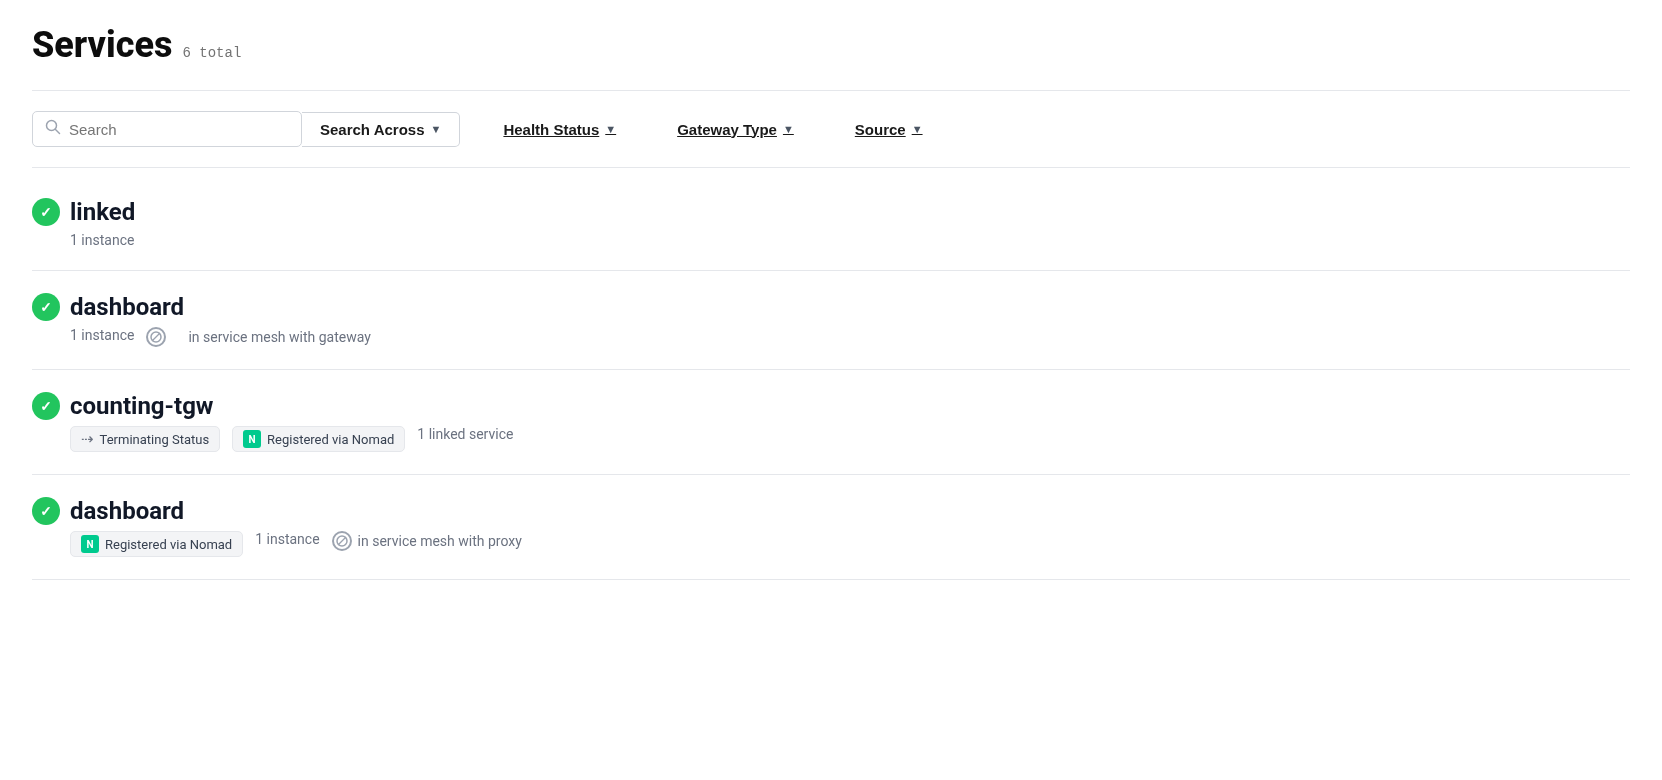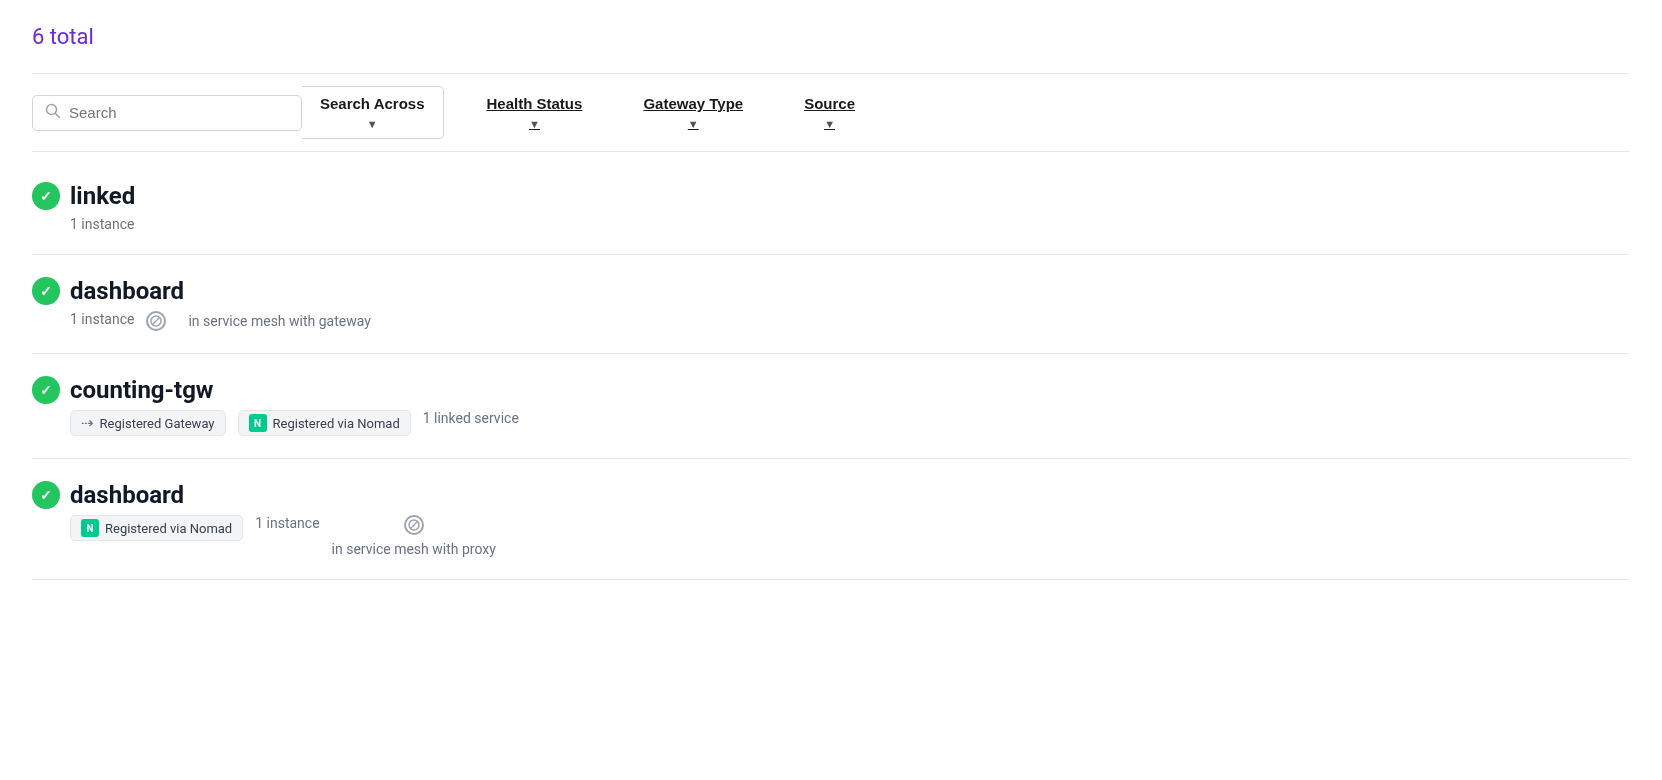--- a/index.html
+++ b/index.html
@@ -193,6 +193,7 @@
 <body>
 
 <div class="page-header">
+  <h1 class="page-title">Services</h1>
   <span class="page-count">6 total</span>
 </div>
 

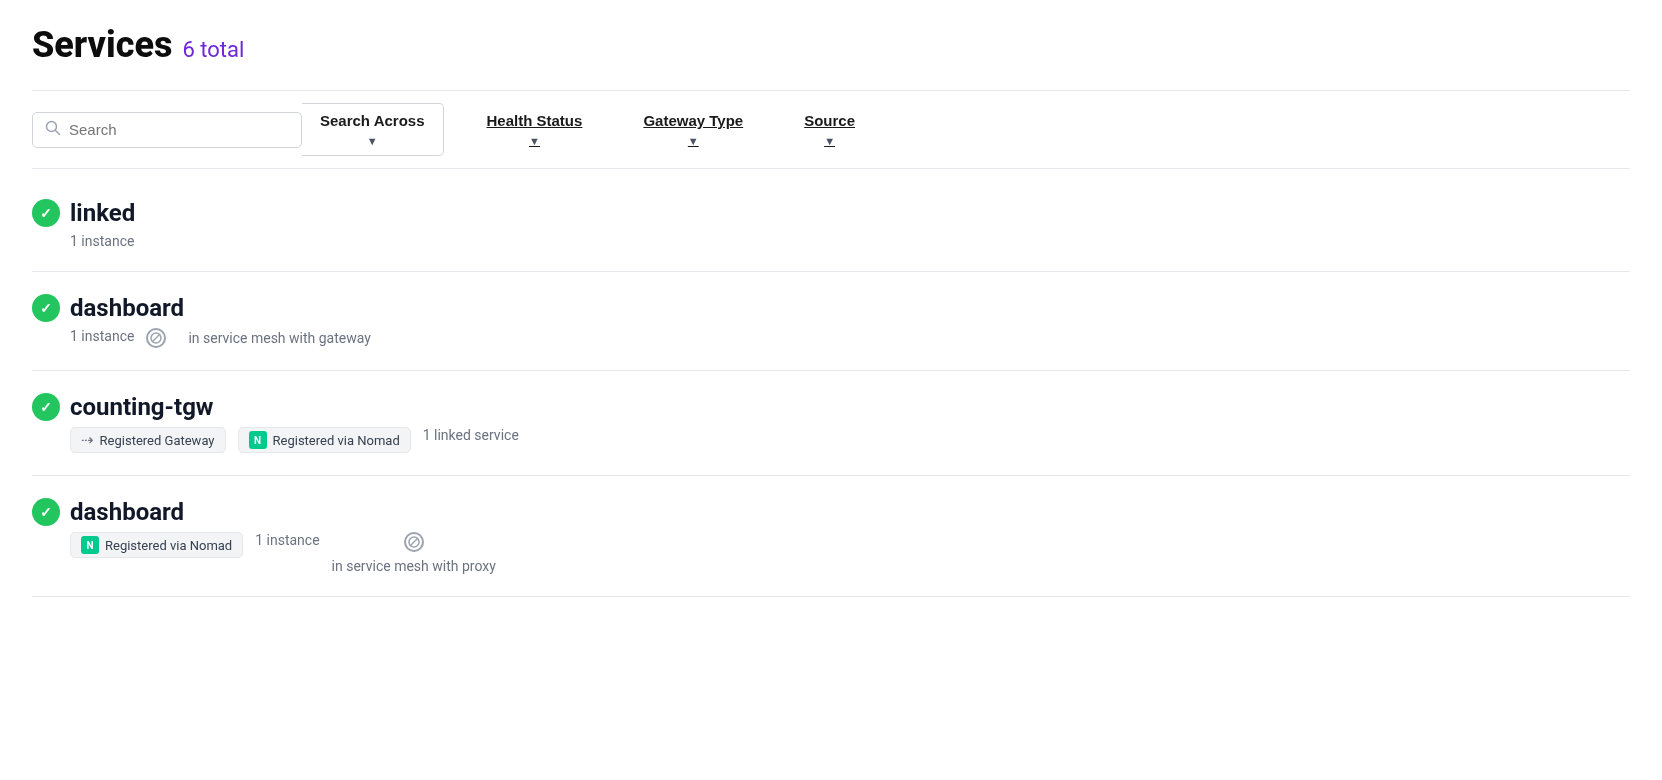--- a/index.html
+++ b/index.html
@@ -24,9 +24,10 @@
       color: #0d0d0d;
     }
     .page-count {
-      font-size: 22px;
+      font-size: 14px;
       font-weight: 400;
-      color: #6d28d9;
+      color: #737373;
+      font-family: Liberation Mono, monospace;
     }
 
     

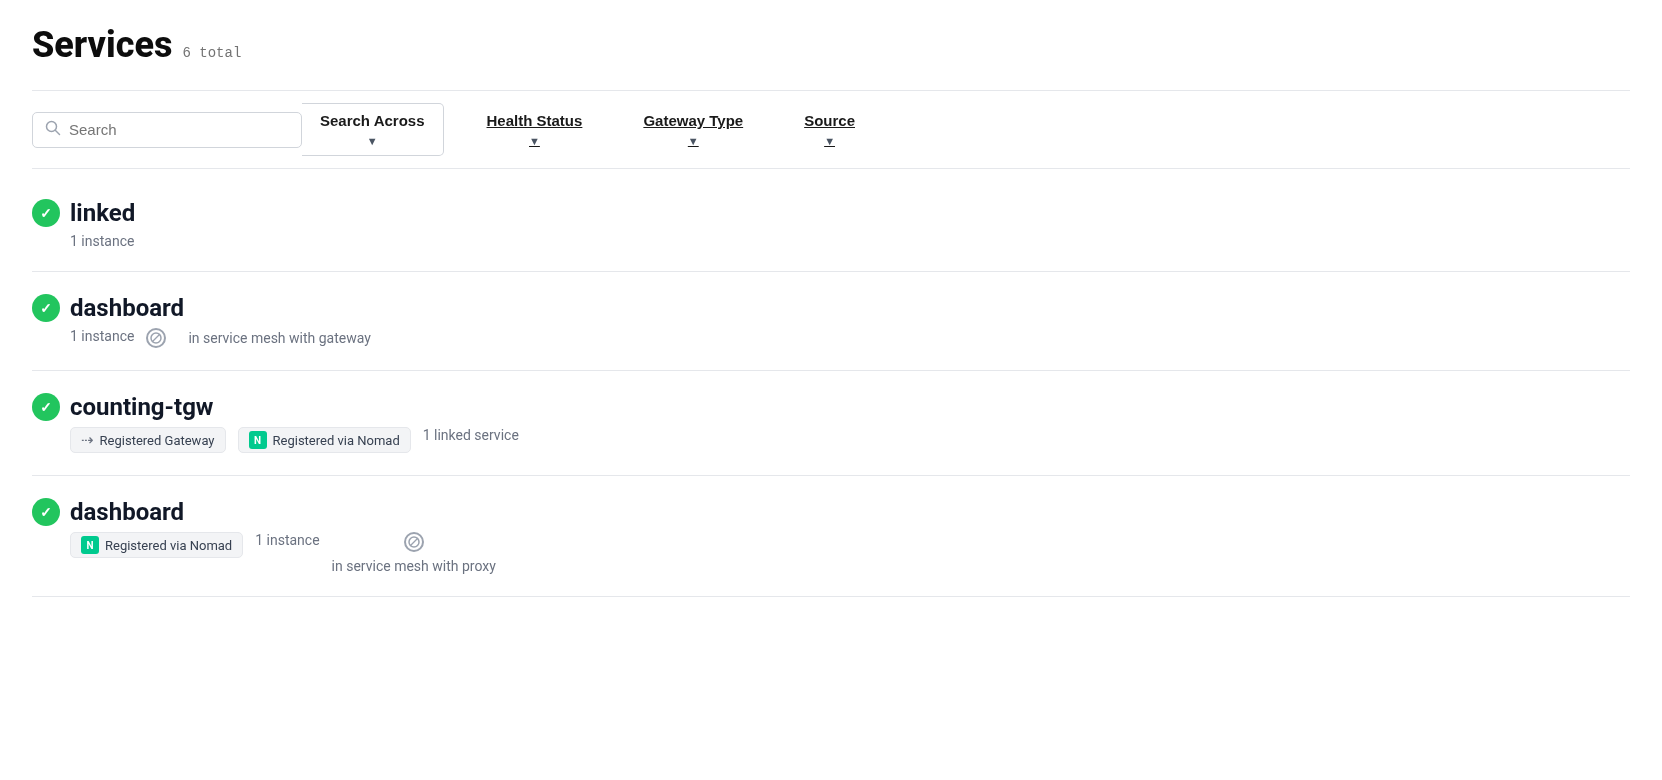--- a/index.html
+++ b/index.html
@@ -36,7 +36,7 @@
       align-items: center;
       border-top: 1px solid #e5e7eb;
       border-bottom: 1px solid #e5e7eb;
-      padding: 12px 0;
+      padding: 20px 0;
       gap: 0;
       margin-bottom: 8px;
     }

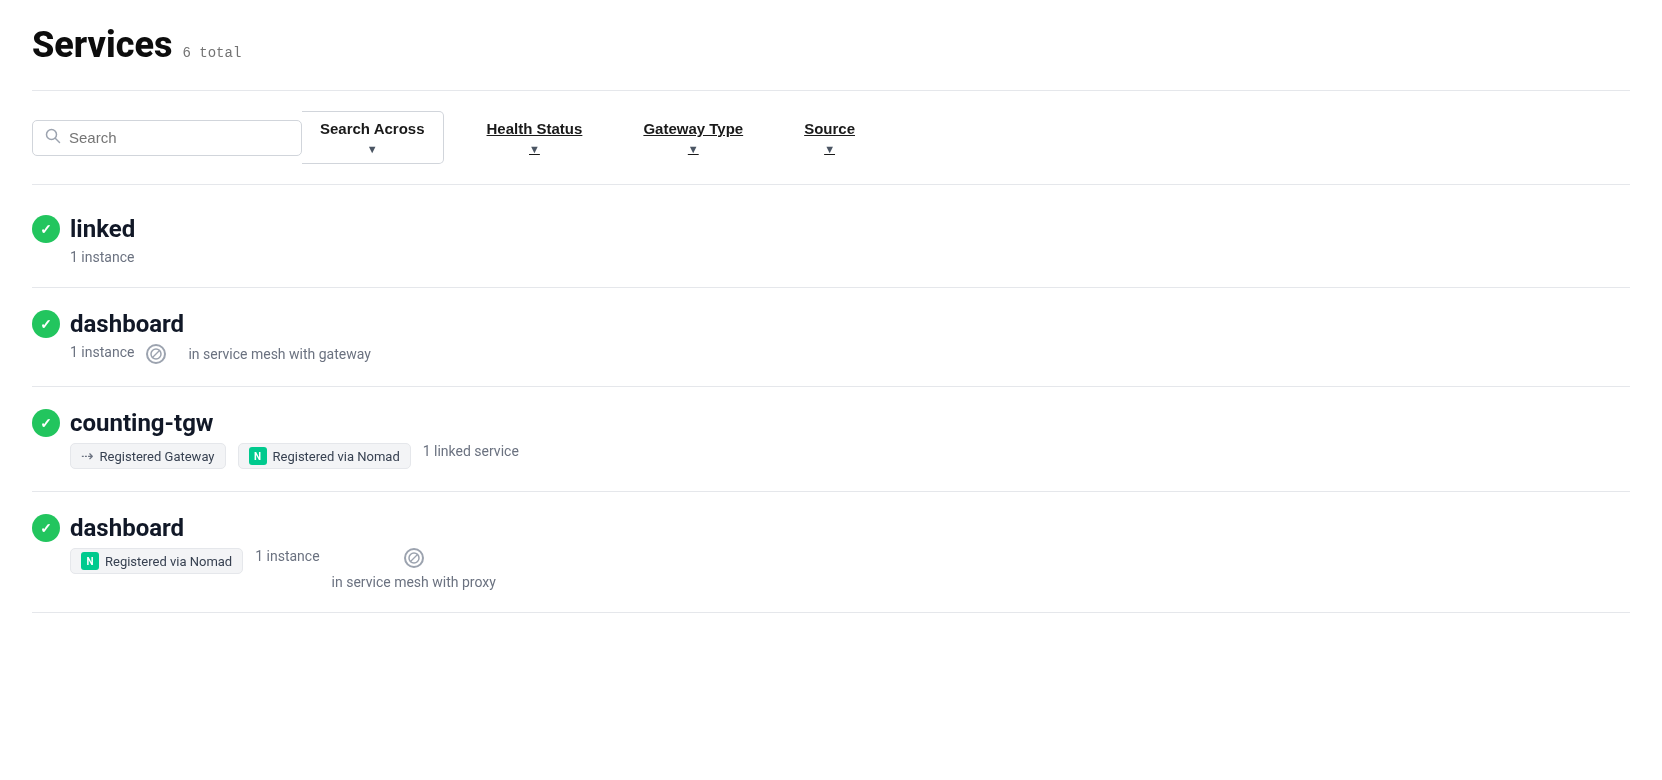--- a/index.html
+++ b/index.html
@@ -76,7 +76,6 @@
       background: #fff;
       cursor: pointer;
       white-space: nowrap;
-      flex-direction: column;
     }
     .filter-dropdown.standalone {
       border: none;

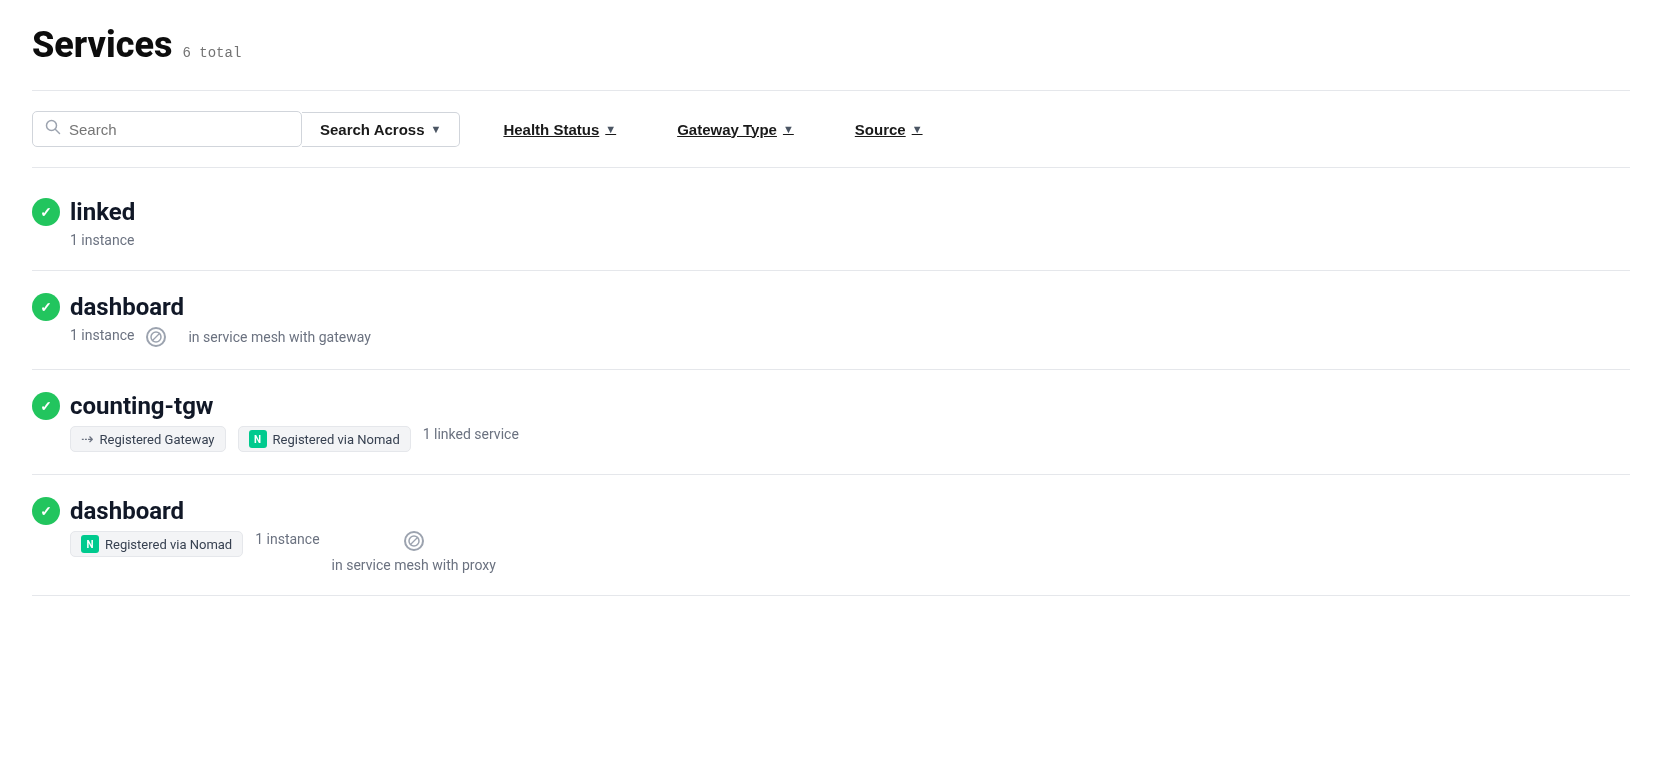--- a/index.html
+++ b/index.html
@@ -267,7 +267,7 @@
       <div class="service-meta">
         <span class="badge">
           <span class="gateway-icon">⇢</span>
-          <span>Registered Gateway</span>
+          <span>Terminating Status</span>
         </span>
         <span class="badge">
           <span class="badge-icon-nomad">N</span>

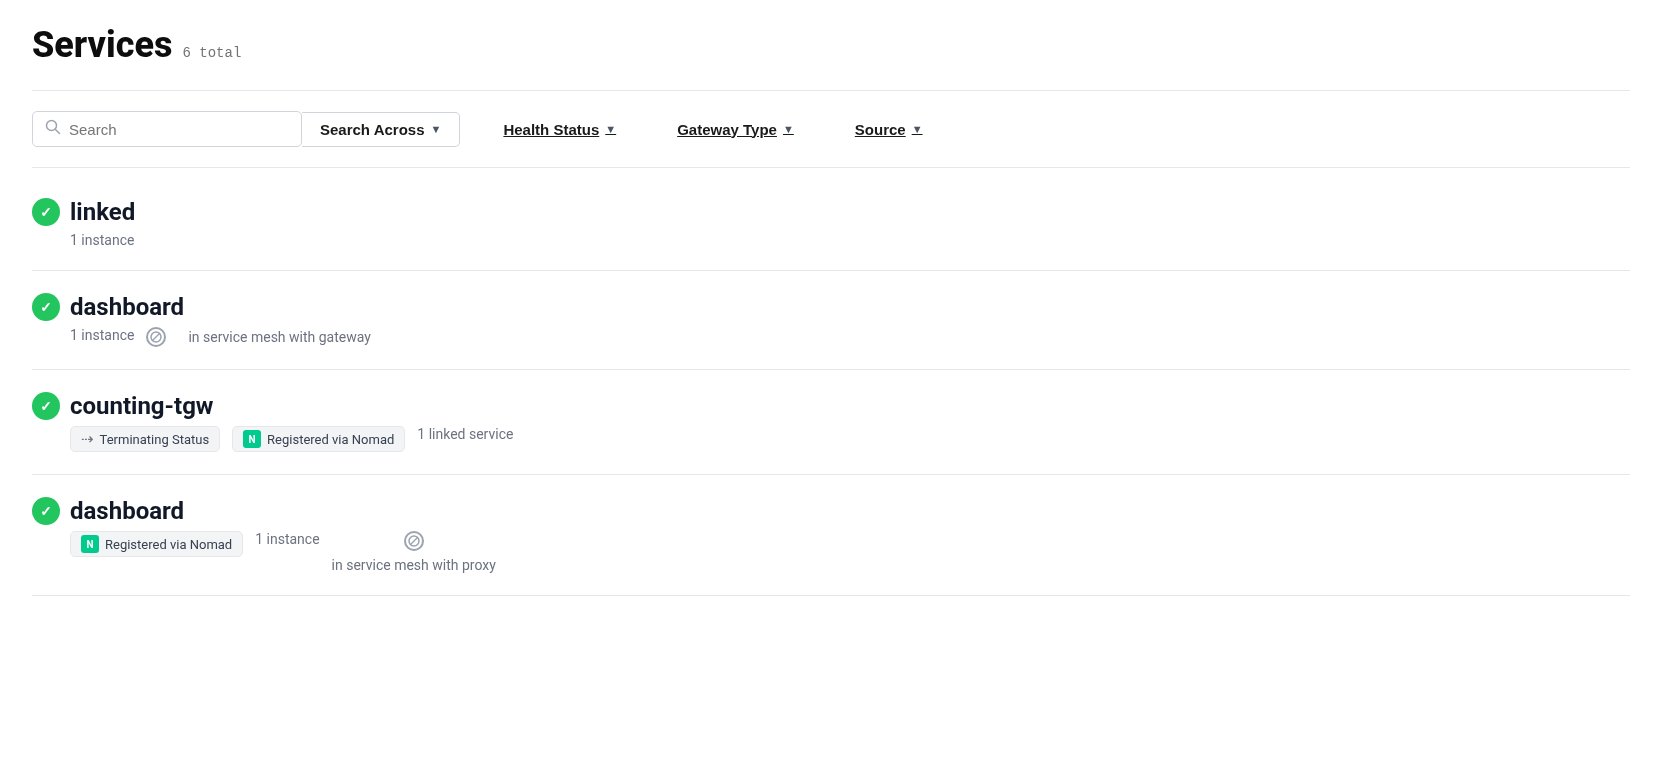--- a/index.html
+++ b/index.html
@@ -289,7 +289,7 @@
           <span>Registered via Nomad</span>
         </span>
         <span class="meta-text">1 instance</span>
-        <span style="display: inline-flex; align-items: center; gap: 6px; flex-direction: column;">
+        <span style="display: inline-flex; align-items: center; gap: 6px;">
           <span class="mesh-icon">
             <svg width="12" height="12" viewBox="0 0 12 12" fill="none" xmlns="http://www.w3.org/2000/svg">
         <circle cx="6" cy="6" r="5" stroke="#9ca3af" stroke-width="1.5"></circle>

